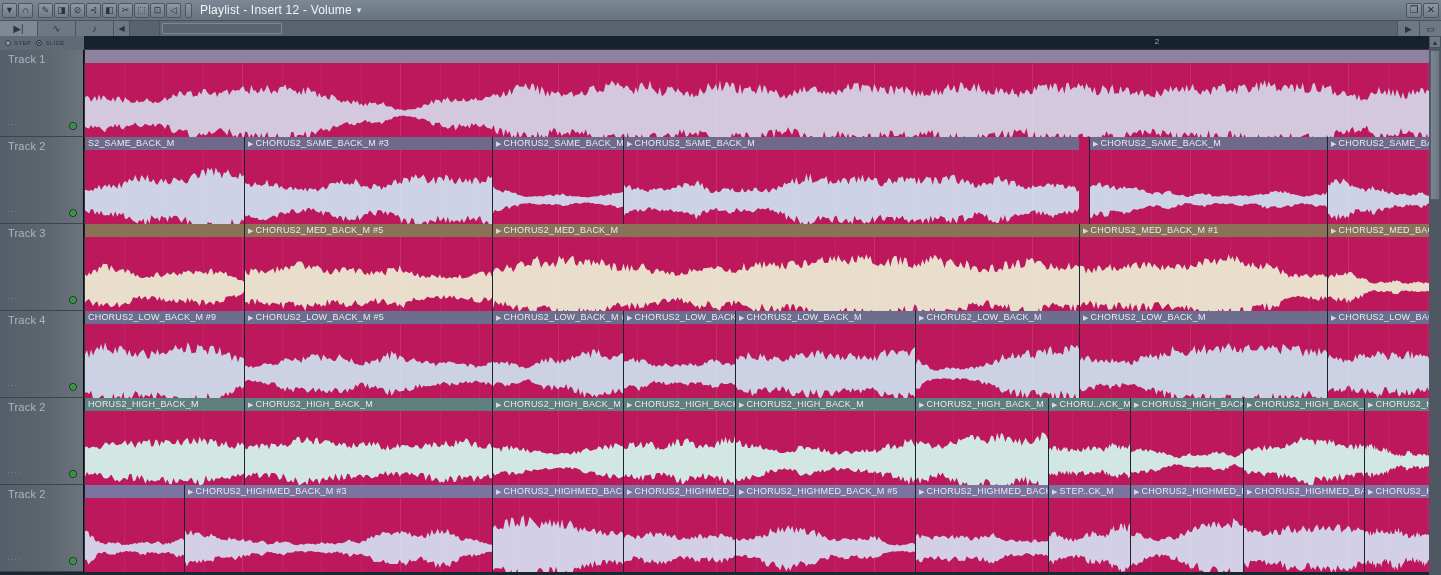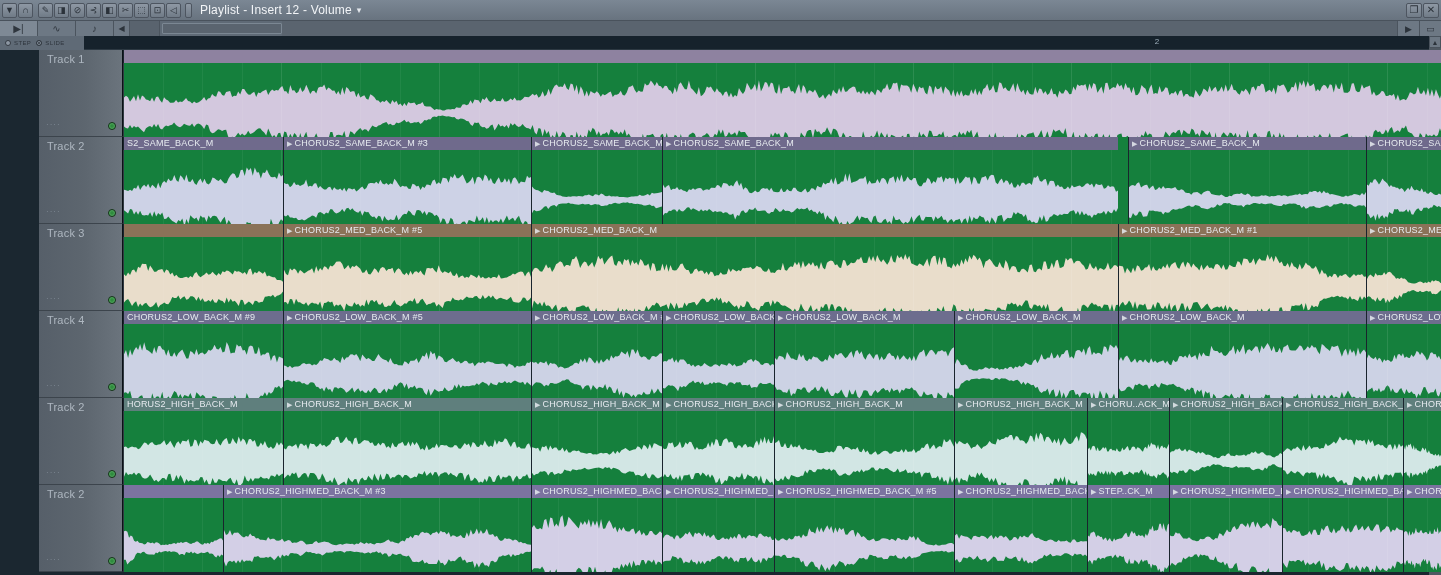--- a/index.html
+++ b/index.html
@@ -110,7 +110,7 @@
   }
 
   
-  .tracks { position: absolute; left: 0; top: 50px; width: 1429px; height: 525px; padding-left: 39px; }
+  .tracks { position: absolute; left: 0; top: 50px; width: 1429px; height: 525px; }
   .track {
     position: relative; width: 1429px; height: 87px;
     border-bottom: 1px solid #0e171e;

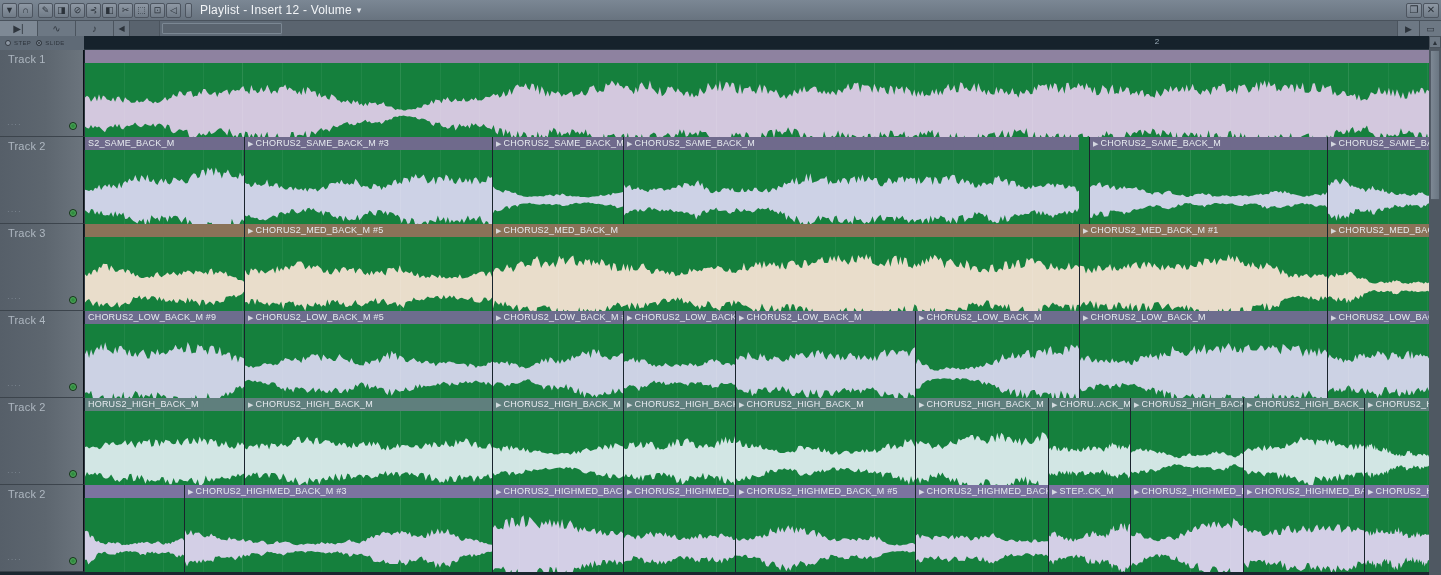--- a/index.html
+++ b/index.html
@@ -137,7 +137,7 @@
   }
   .lane {
     position: absolute; left: 84px; top: 0; width: 1345px; height: 87px;
-    background: #15803d; overflow: hidden;
+    background: #be185d; overflow: hidden;
   }
 
   

